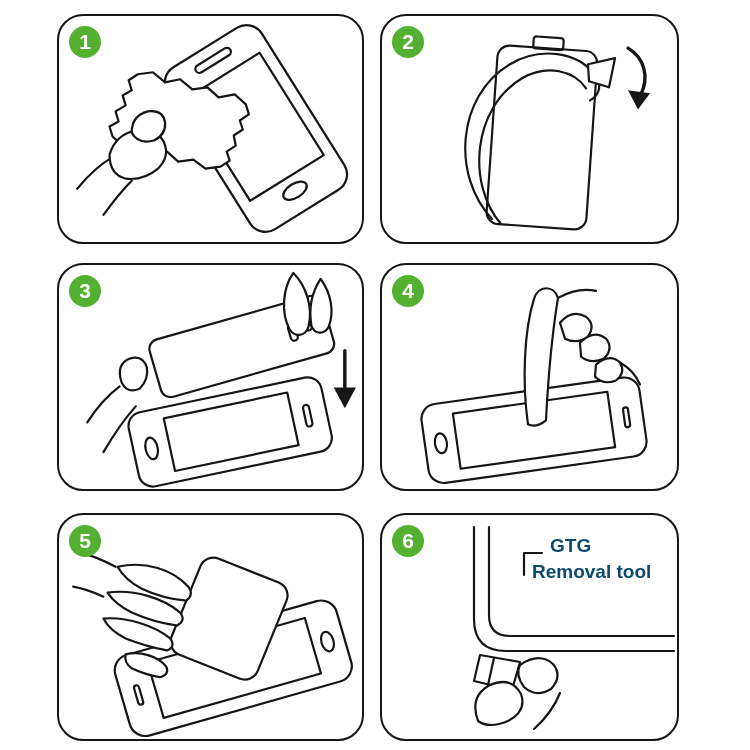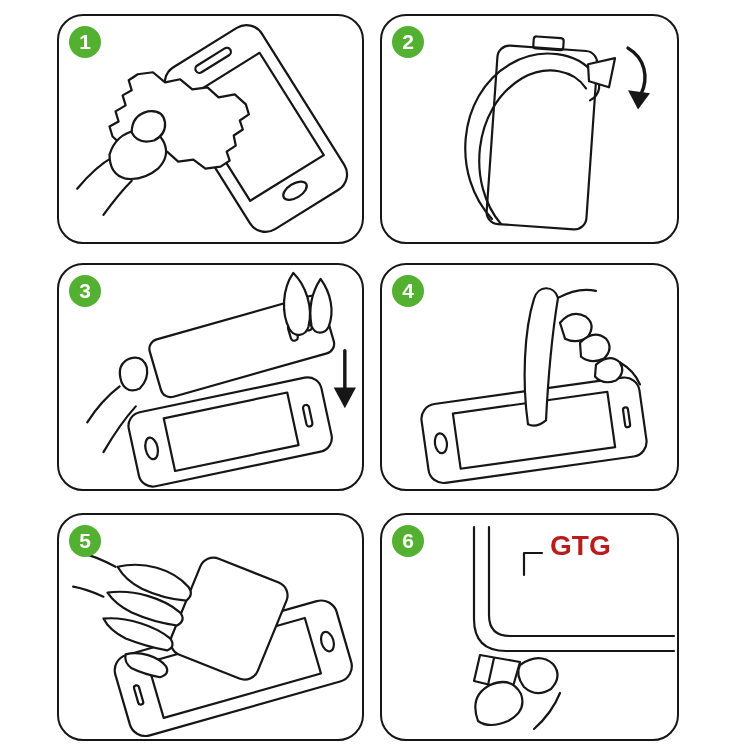--- a/index.html
+++ b/index.html
@@ -24,7 +24,7 @@
   .art .fb{fill:#161616;stroke:none;}
   .art .thick{stroke-width:3.4;}
   .gtg-label{position:absolute;left:150px;top:18px;width:142px;z-index:2;
-             font-weight:bold;font-size:28px;line-height:26px;color:#b91c1c;}
+             font-weight:bold;font-size:19px;line-height:26px;color:#0c4a6e;}
   .gtg-label .l1{padding-left:18px;}
 </style>
 </head>

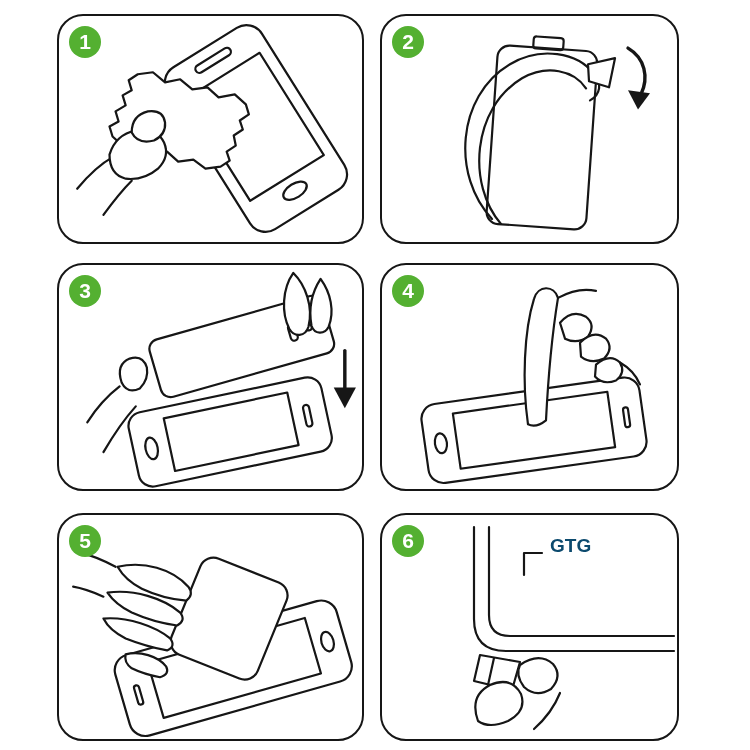--- a/index.html
+++ b/index.html
@@ -148,6 +148,7 @@
     <div class="badge">6</div>
     <div class="gtg-label">
       <div class="l1">GTG</div>
+      <div class="l2">Removal tool</div>
     </div>
     <svg class="art" viewBox="0 0 295 224" preserveAspectRatio="none">
       <g>

